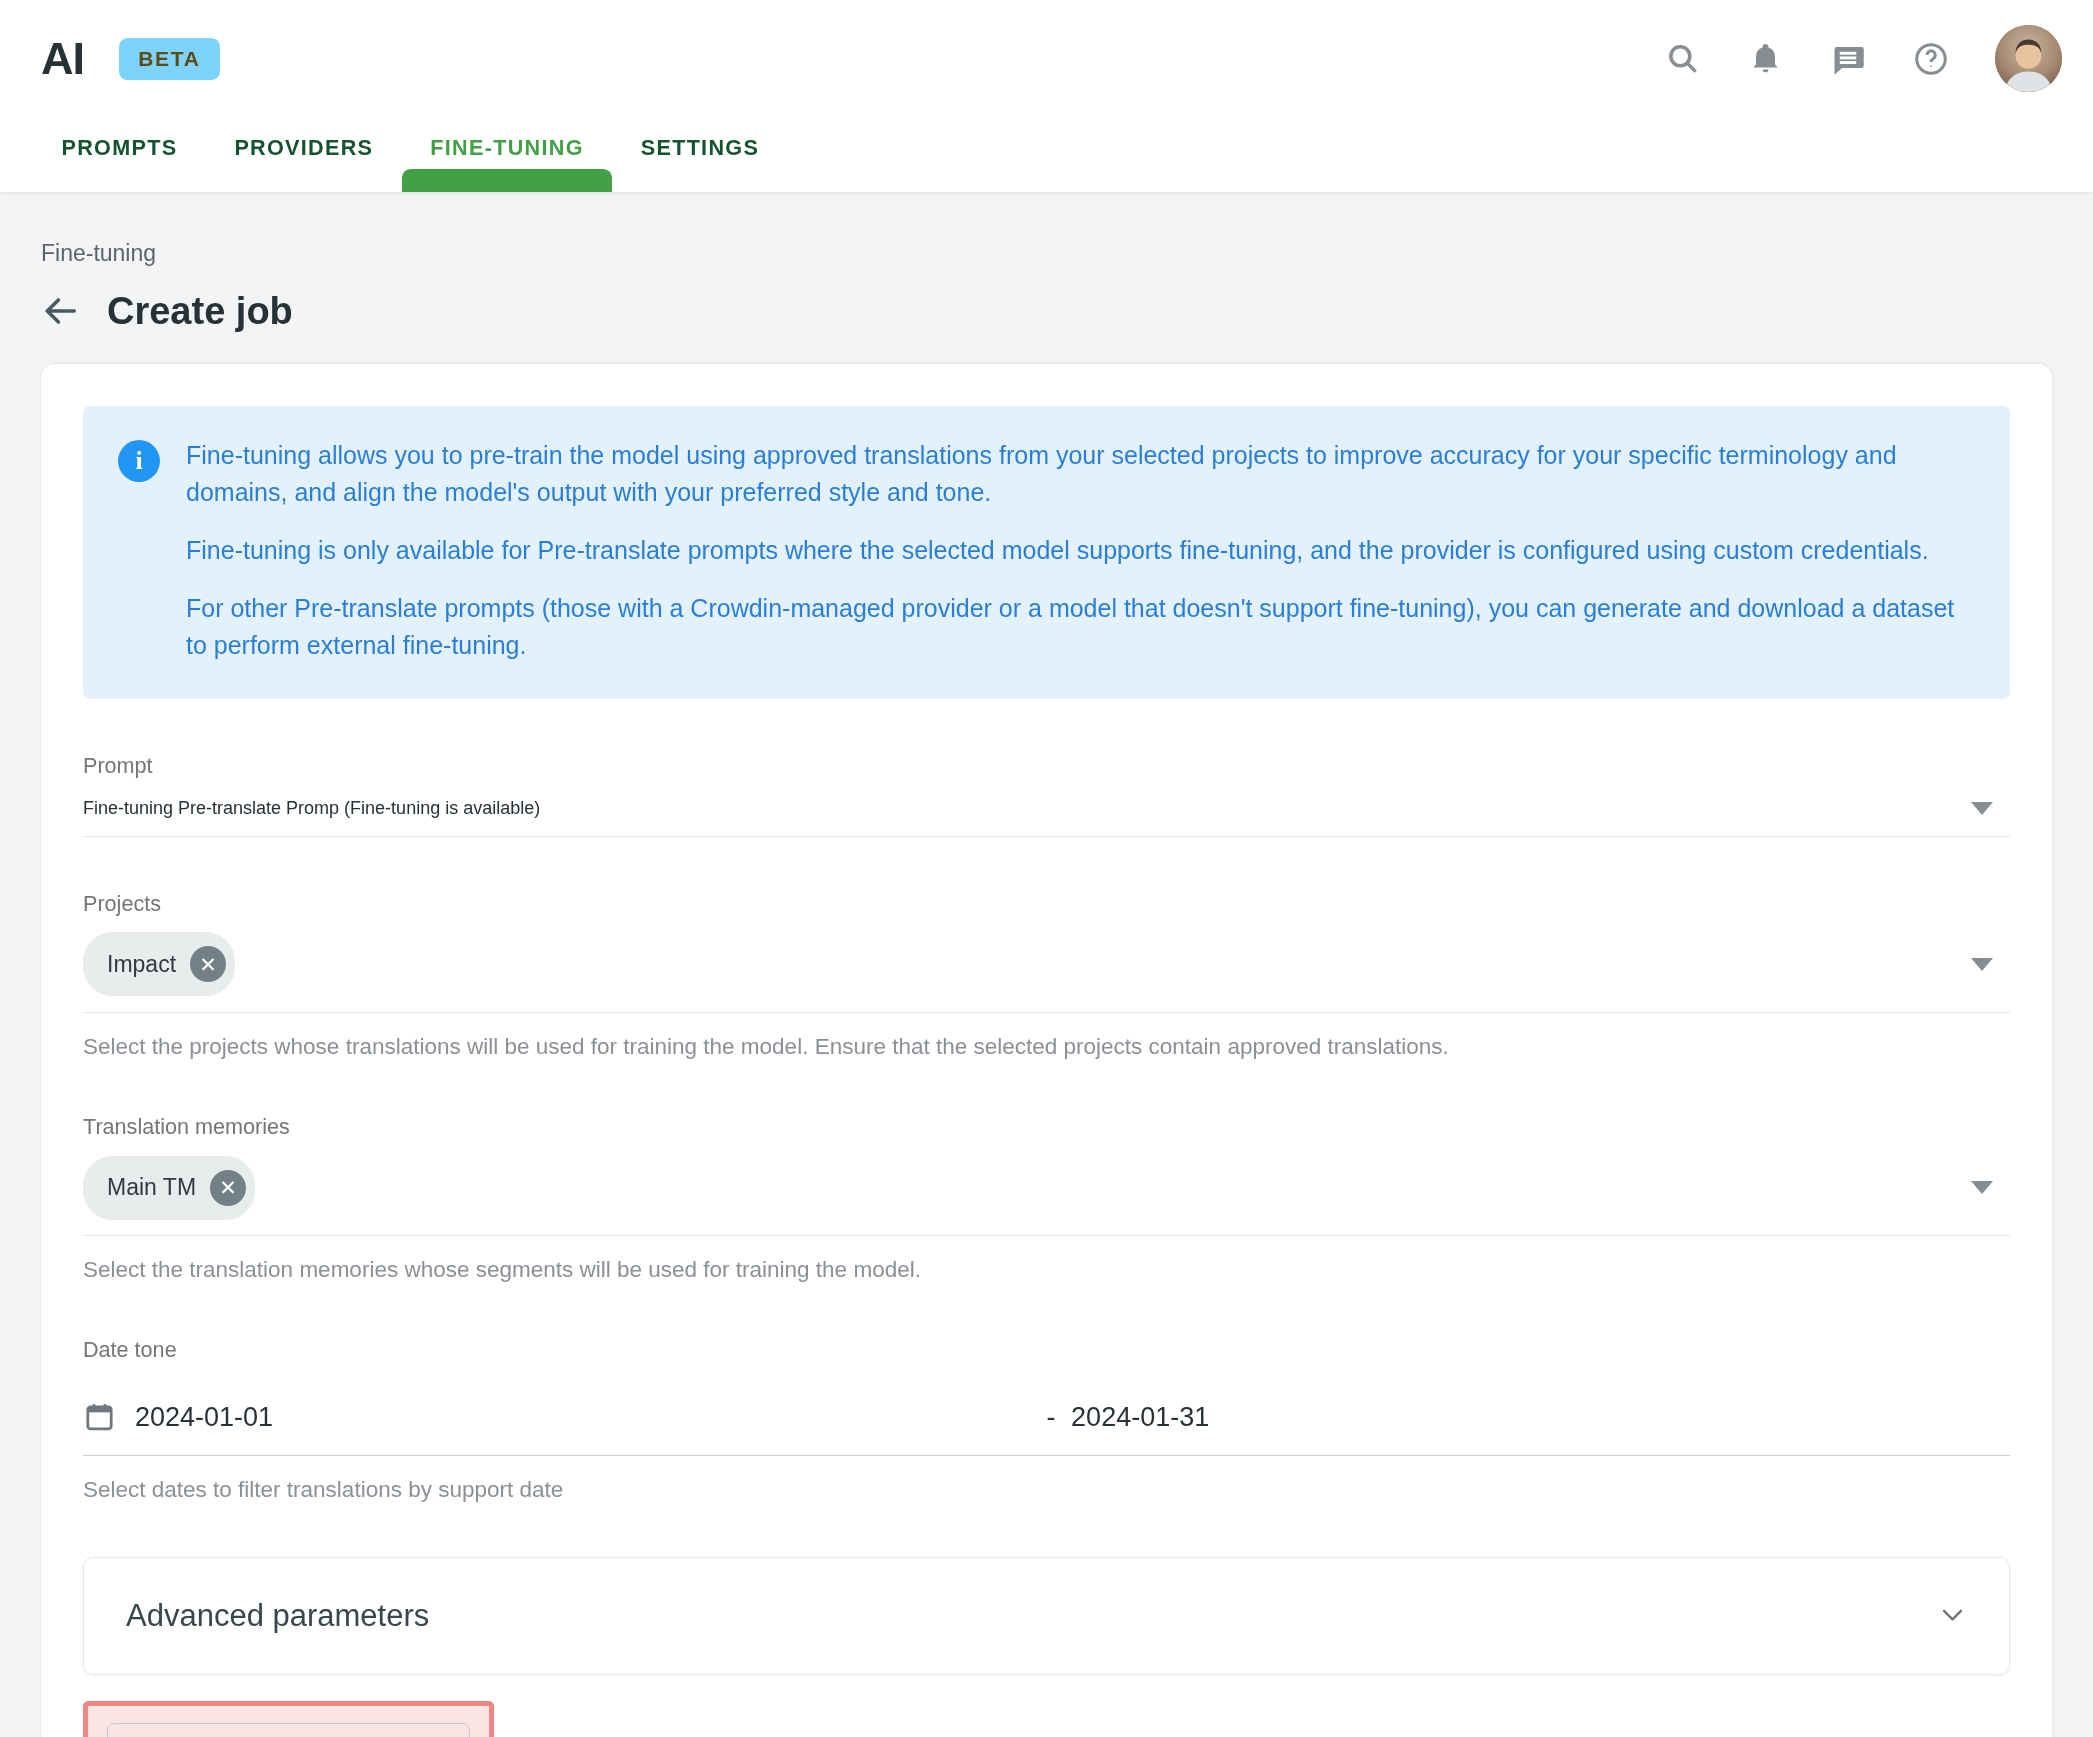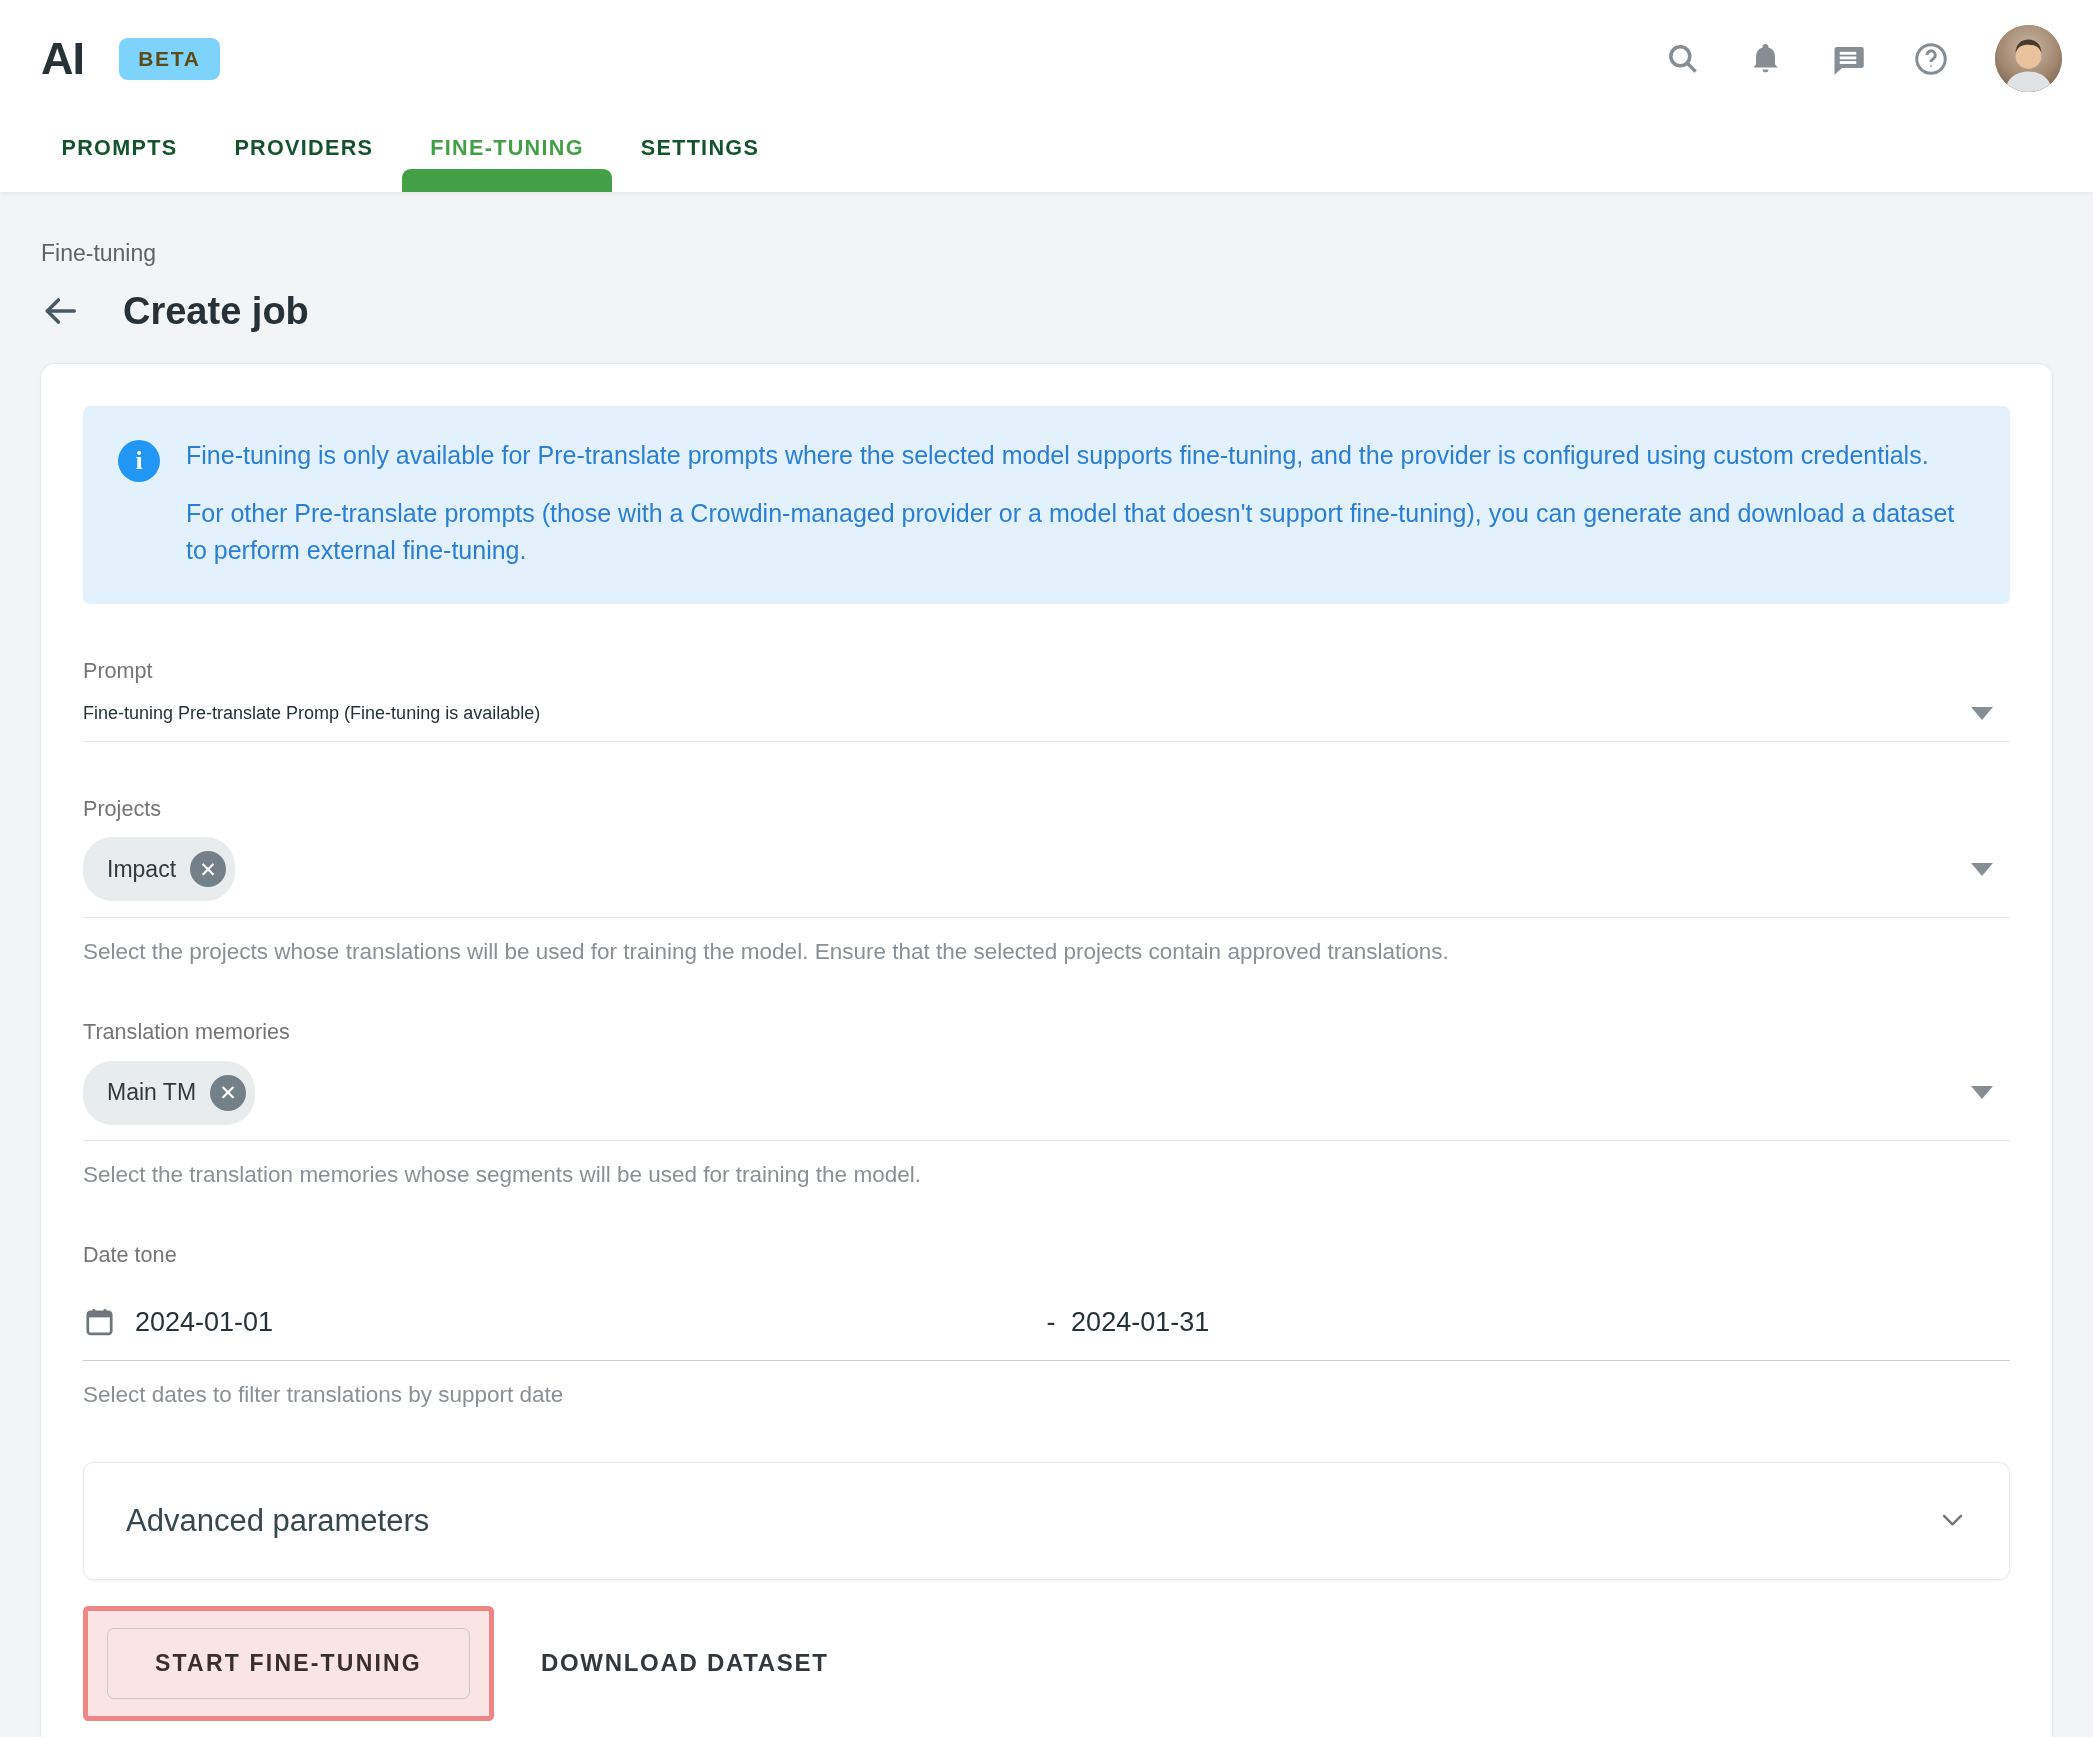--- a/index.html
+++ b/index.html
@@ -104,7 +104,7 @@
     display: flex;
     align-items: center;
     margin-top: 22.5px;
-    gap: 44px;
+    gap: 28px;
   }
   .back-btn {
     background: none; border: none; cursor: pointer;

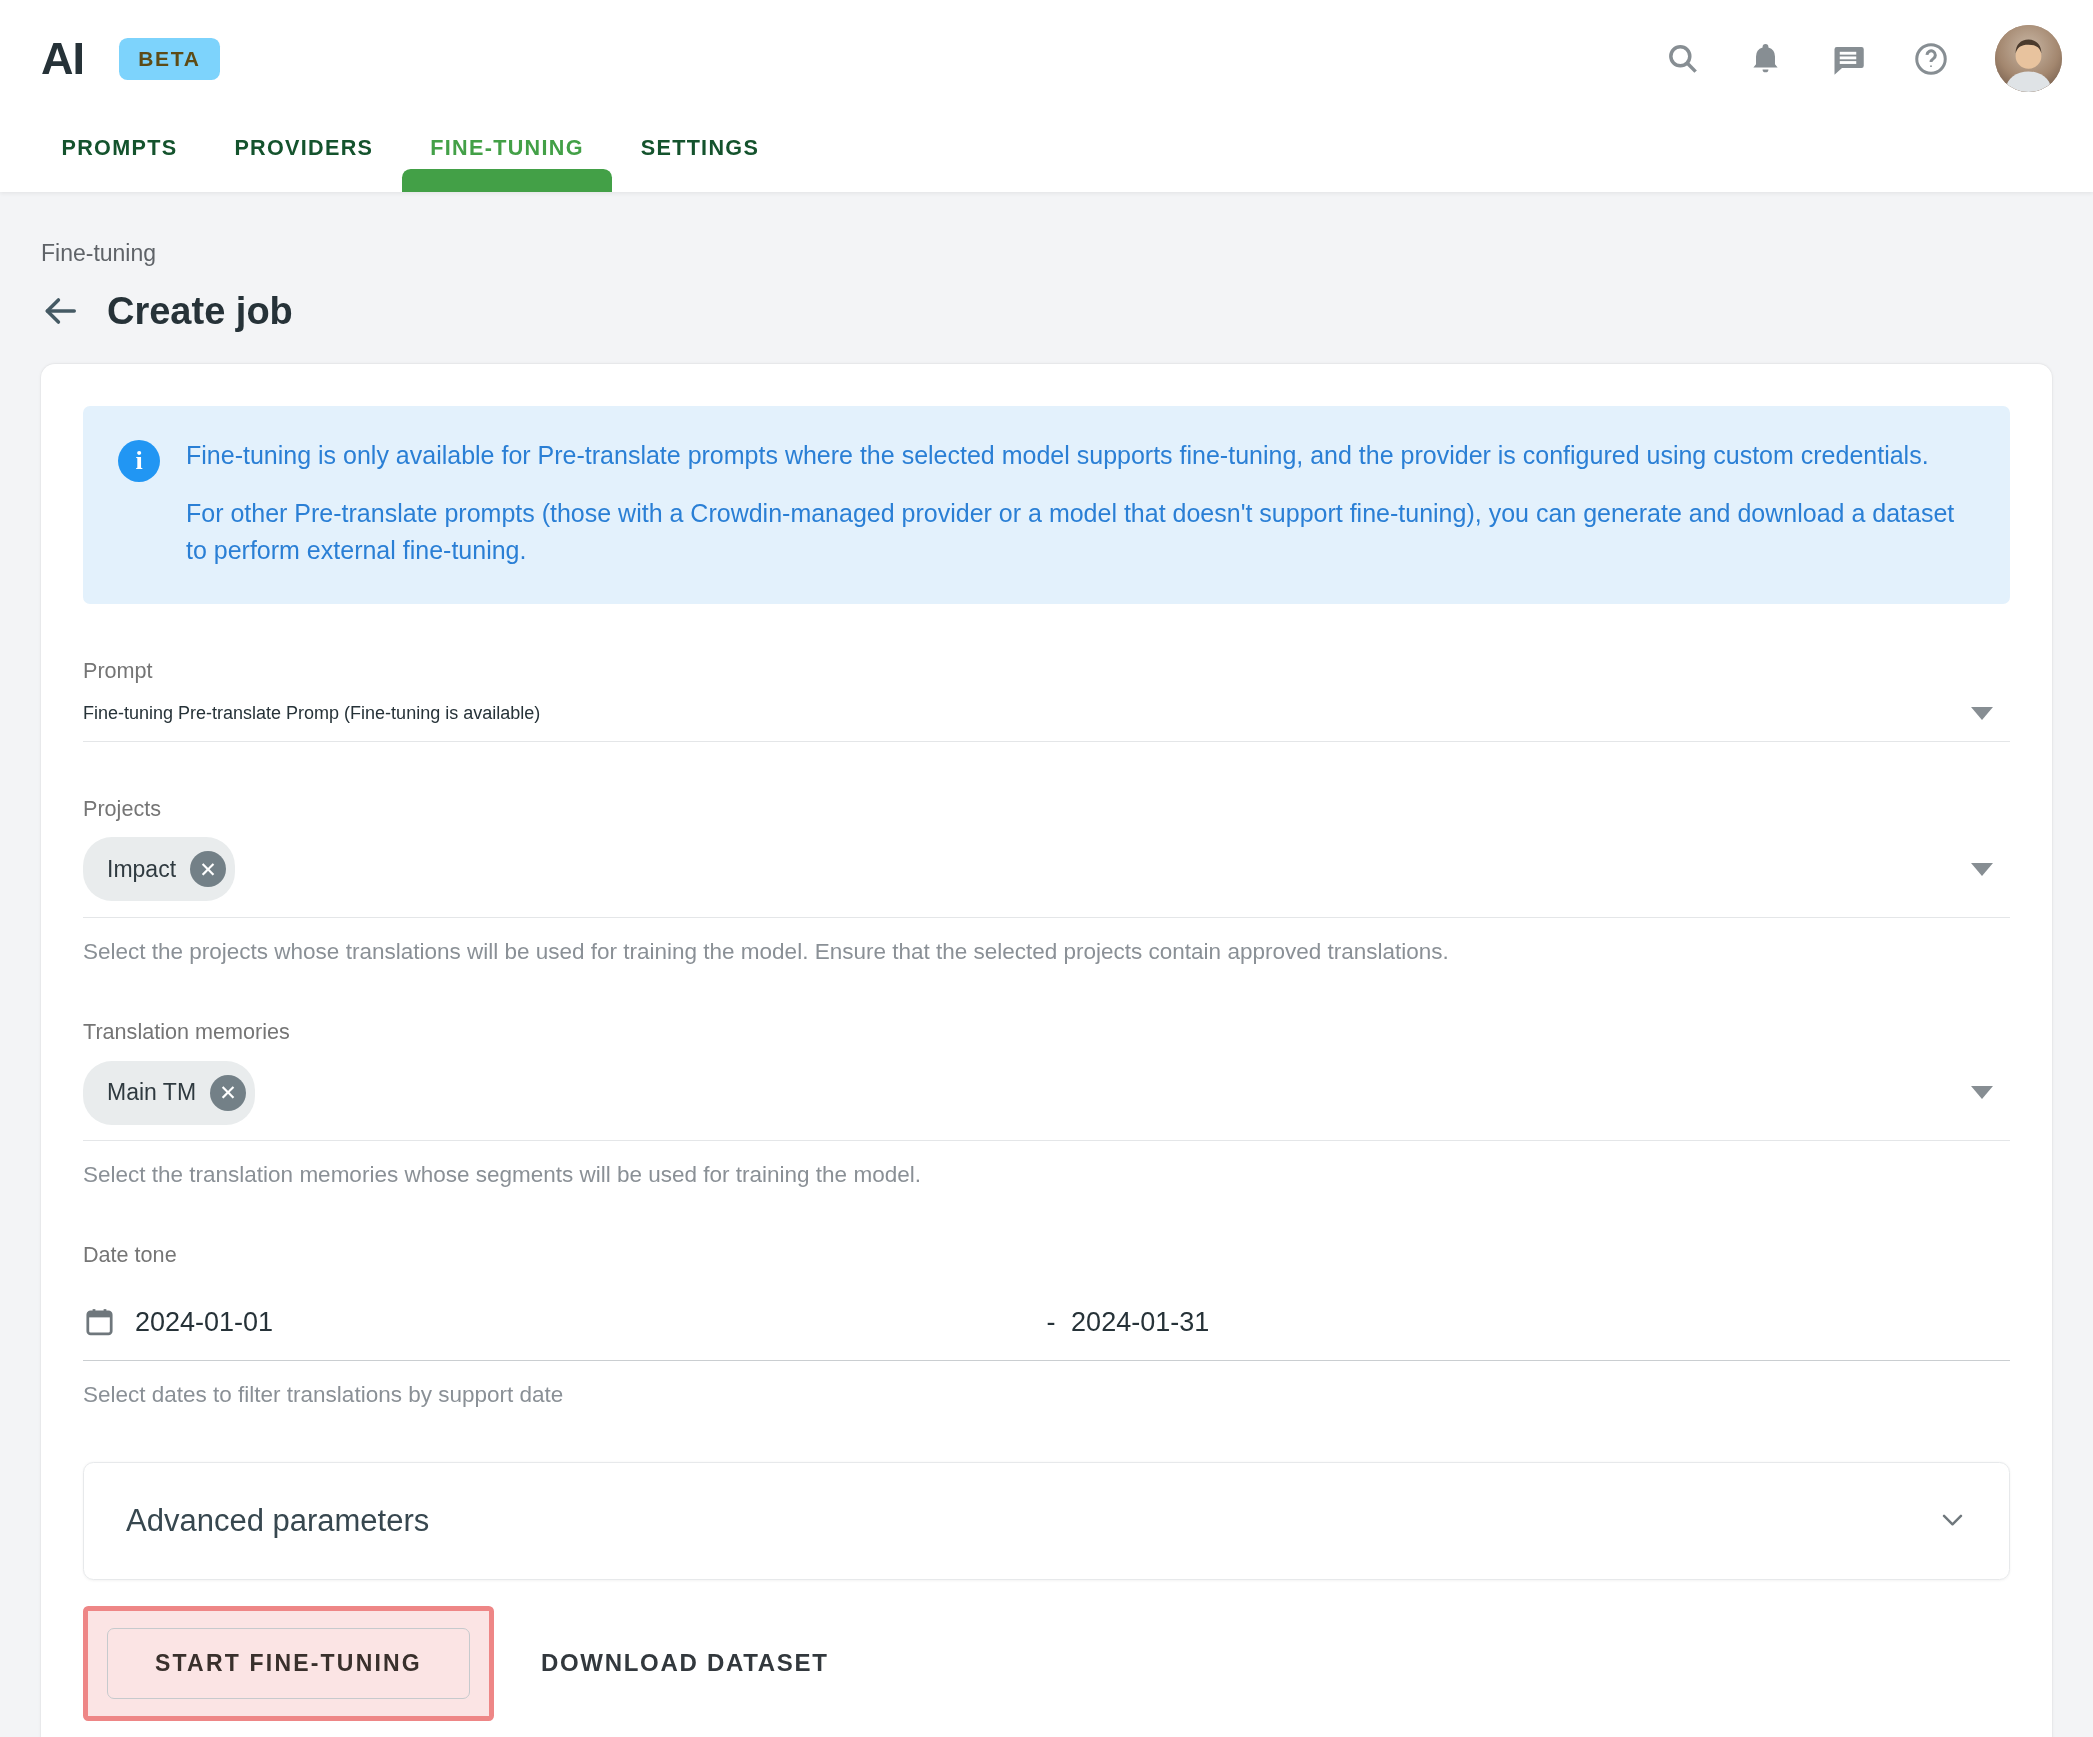--- a/index.html
+++ b/index.html
@@ -359,6 +359,7 @@
   <section class="info-box">
     <div class="info-icon">i</div>
     <div class="info-text">
+      <p>Fine-tuning allows you to pre-train the model using approved translations from your selected projects to improve accuracy for your specific terminology and domains, and align the model's output with your preferred style and tone.</p>
       <p>Fine-tuning is only available for Pre-translate prompts where the selected model supports fine-tuning, and the provider is configured using custom credentials.</p>
       <p>For other Pre-translate prompts (those with a Crowdin-managed provider or a model that doesn't support fine-tuning), you can generate and download a dataset to perform external fine-tuning.</p>
     </div>

